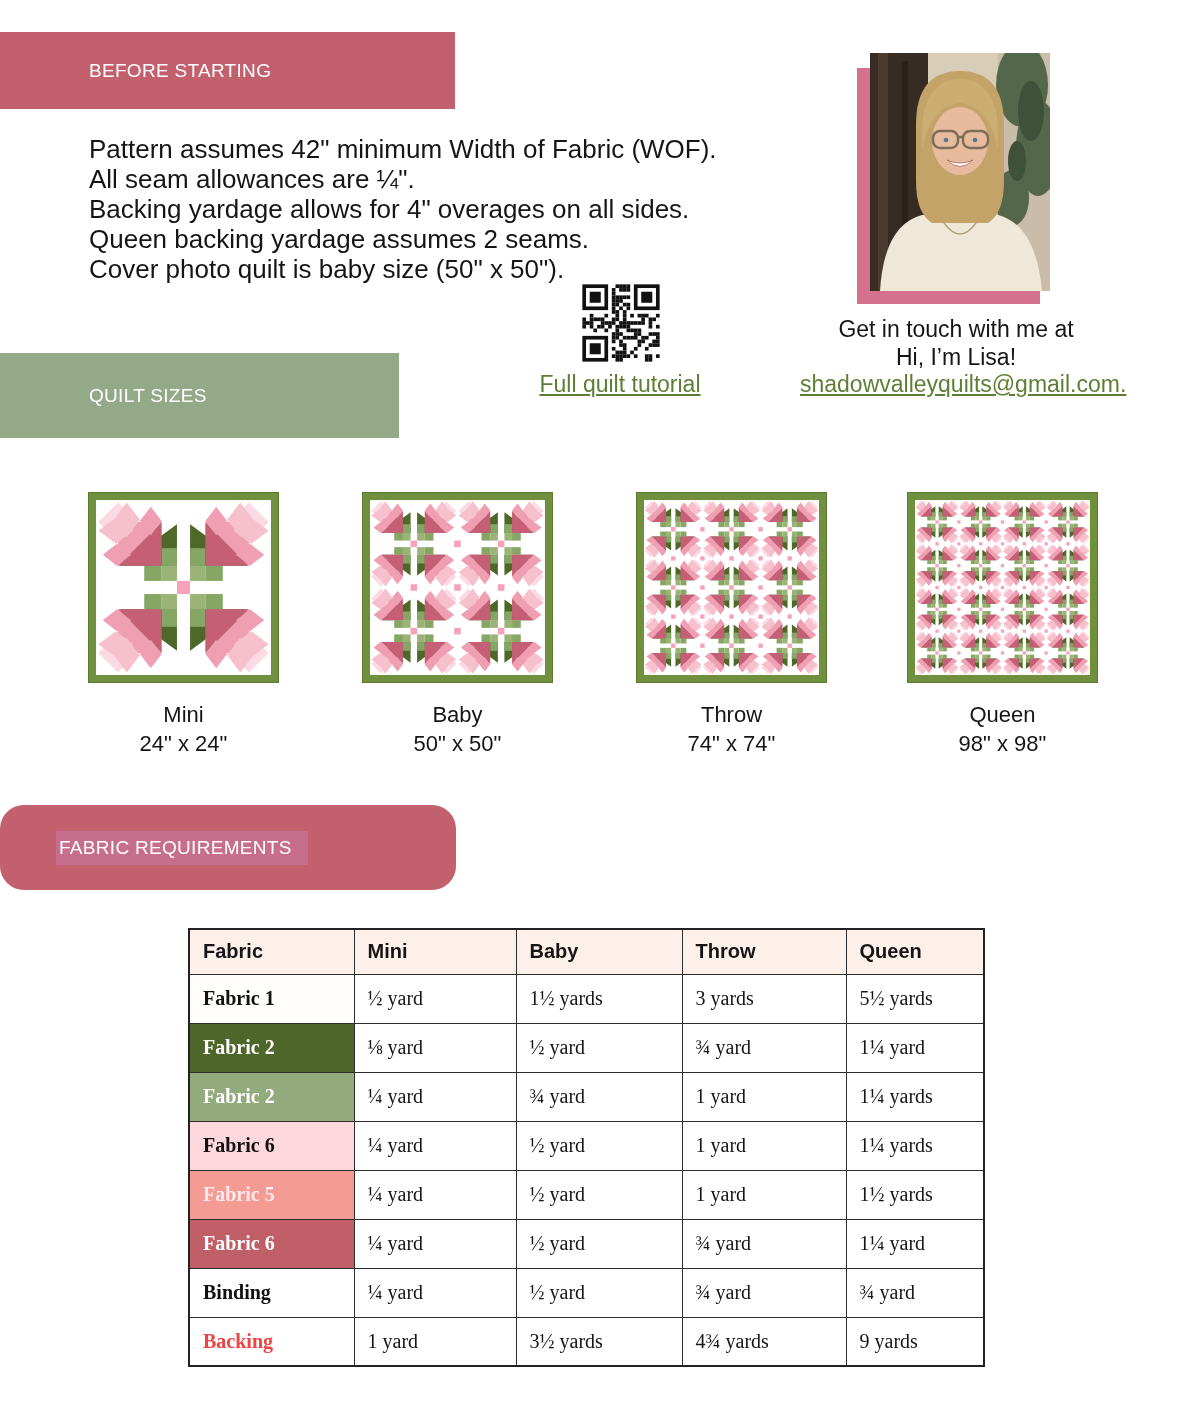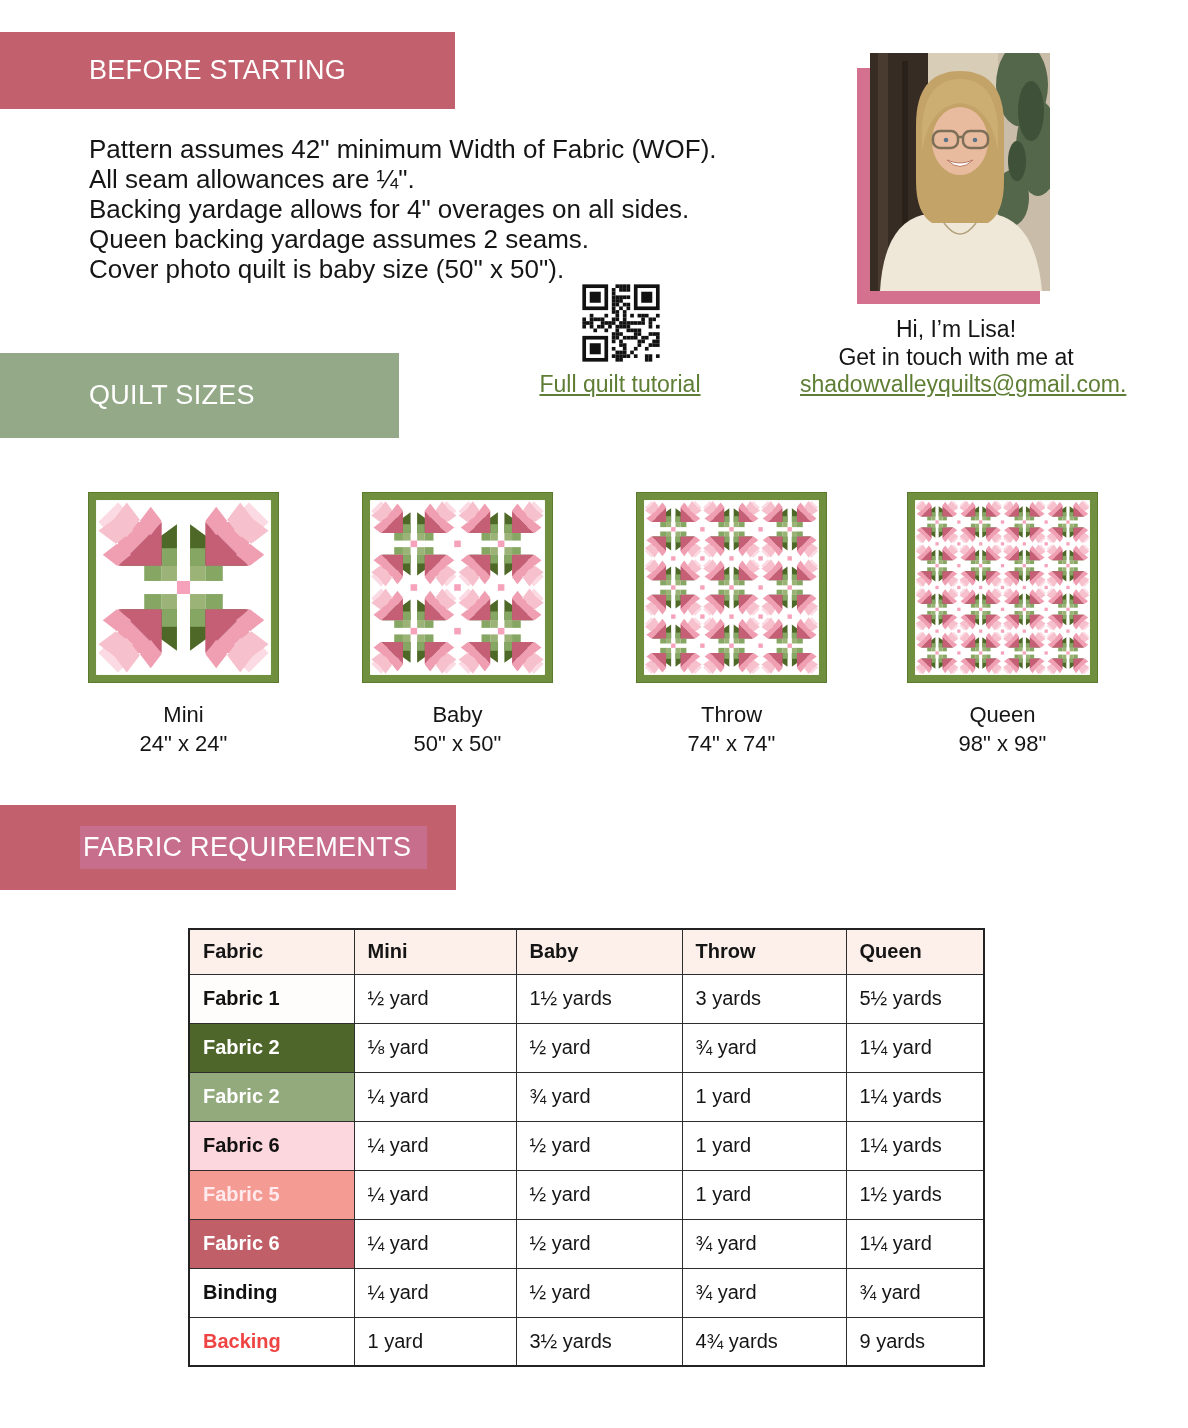--- a/index.html
+++ b/index.html
@@ -7,7 +7,7 @@
         font-family:"Liberation Sans",sans-serif;overflow:hidden;color:#151515;}
 
   .banner{position:absolute;display:flex;align-items:center;color:#ffffff;
-          font-size:27px;box-sizing:border-box;letter-spacing:.3px;text-align:right;}
+          font-size:19px;box-sizing:border-box;letter-spacing:.3px;text-align:right;}
   #banner1{left:0;top:32px;width:455px;height:77px;padding-left:89px;}
   #banner2{left:0;top:353px;width:399px;height:85px;padding-left:89px;}
   #banner3{left:0;top:805px;width:456px;height:85px;padding-left:80px;}

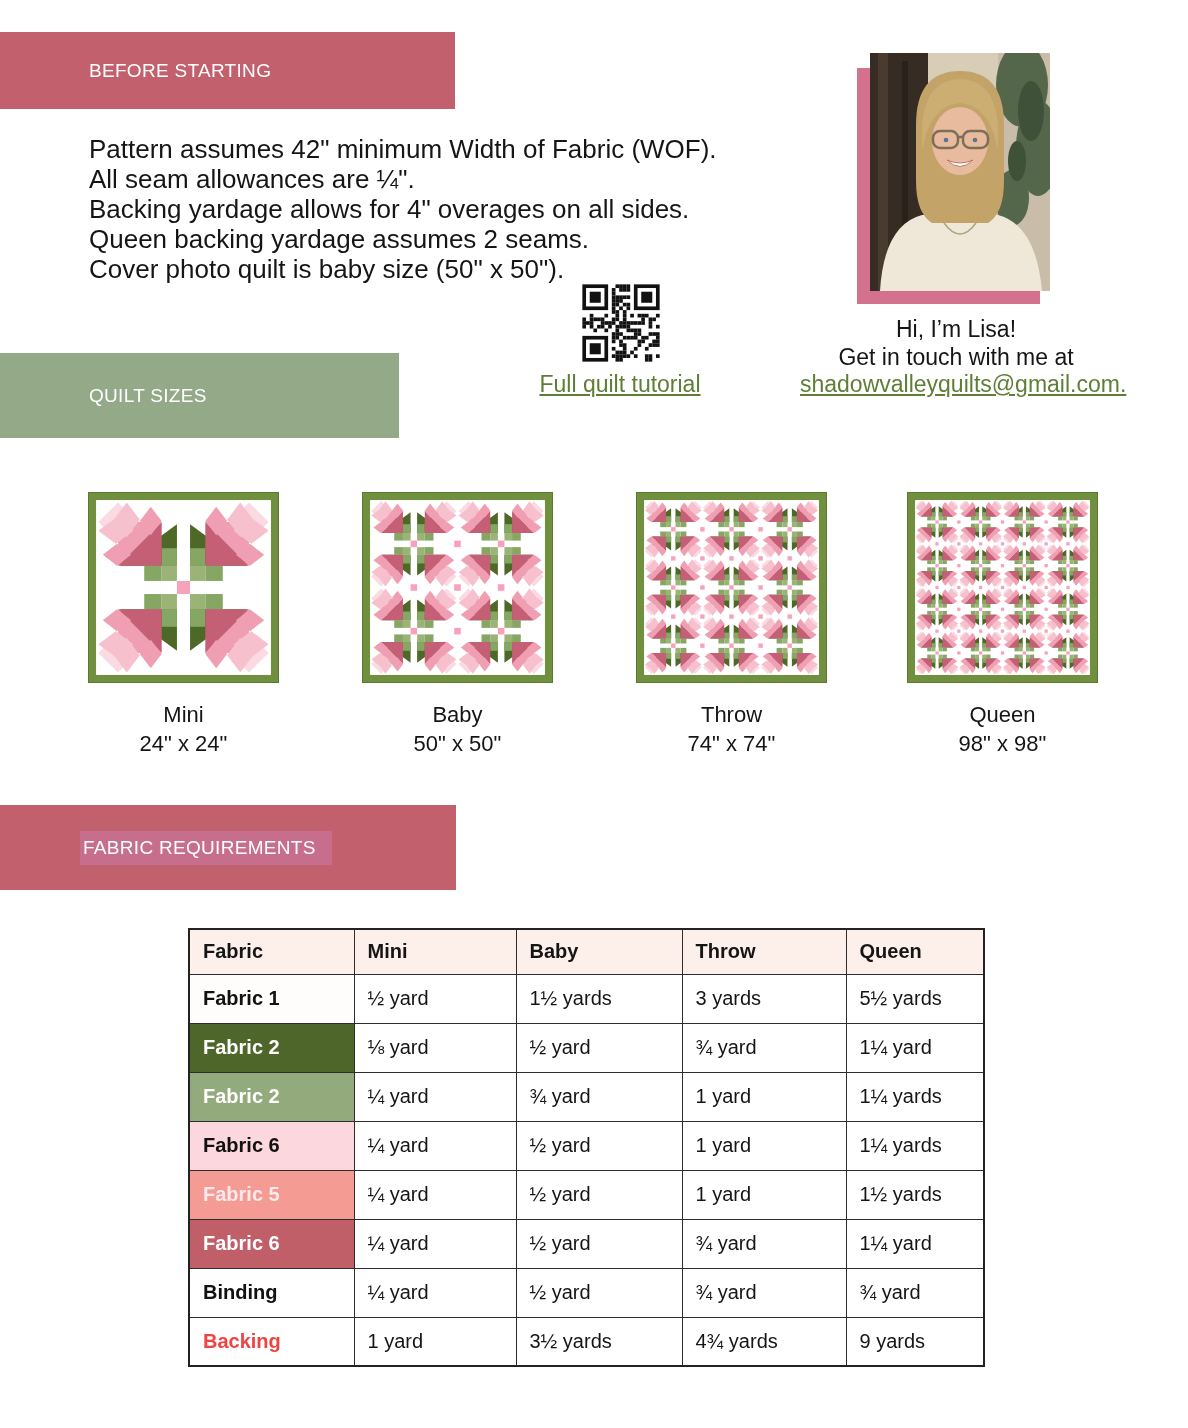--- a/index.html
+++ b/index.html
@@ -295,8 +295,8 @@
     </svg>
   </div>
   <div class="contact">
+    <div>Get in touch with me at</div>
     <div>Hi, I’m Lisa!</div>
-    <div>Get in touch with me at</div>
     <a href="#" class="green-link" style="color: rgb(95, 126, 53);">shadowvalleyquilts@gmail.com.</a>
   </div>
 

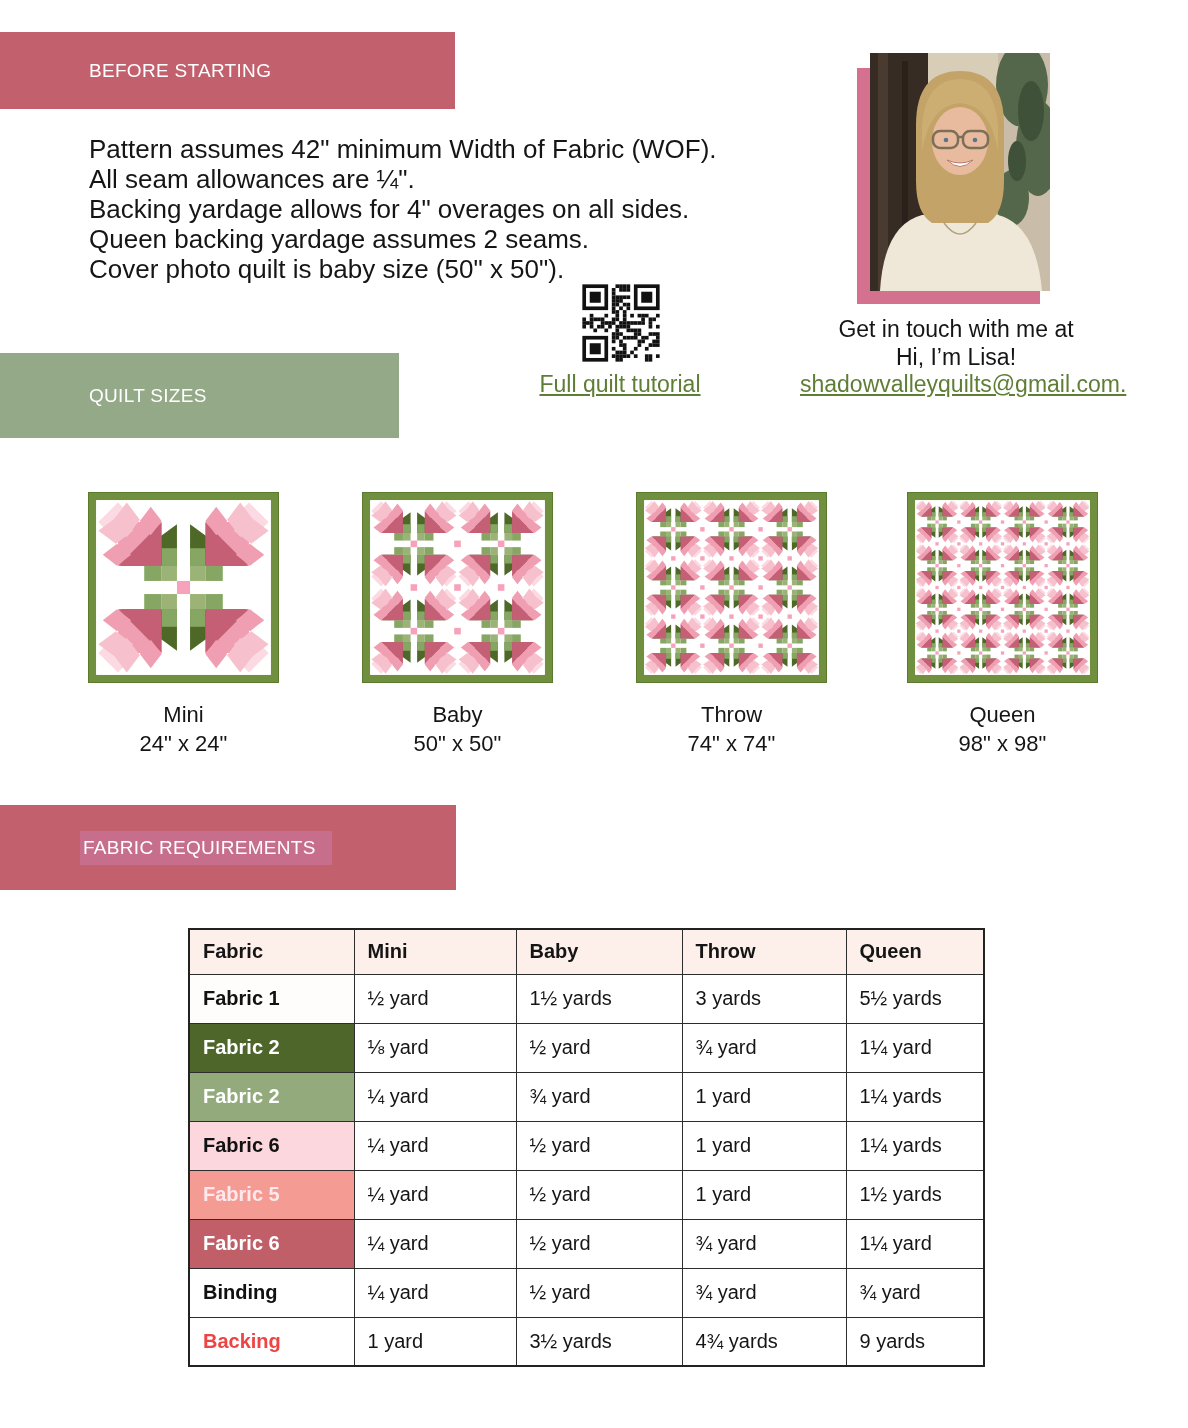--- a/index.html
+++ b/index.html
@@ -10,7 +10,7 @@
           font-size:19px;box-sizing:border-box;letter-spacing:.3px;text-align:right;}
   #banner1{left:0;top:32px;width:455px;height:77px;padding-left:89px;}
   #banner2{left:0;top:353px;width:399px;height:85px;padding-left:89px;}
-  #banner3{left:0;top:805px;width:456px;height:85px;padding-left:80px;}
+  #banner3{left:0;top:805px;width:456px;height:85px;padding-left:56px;border-radius:24px;}
   .hl{display:inline-block;padding:6px 16px 6px 3px;}
 
   .notes{position:absolute;left:89px;top:134px;font-size:26px;line-height:30px;}

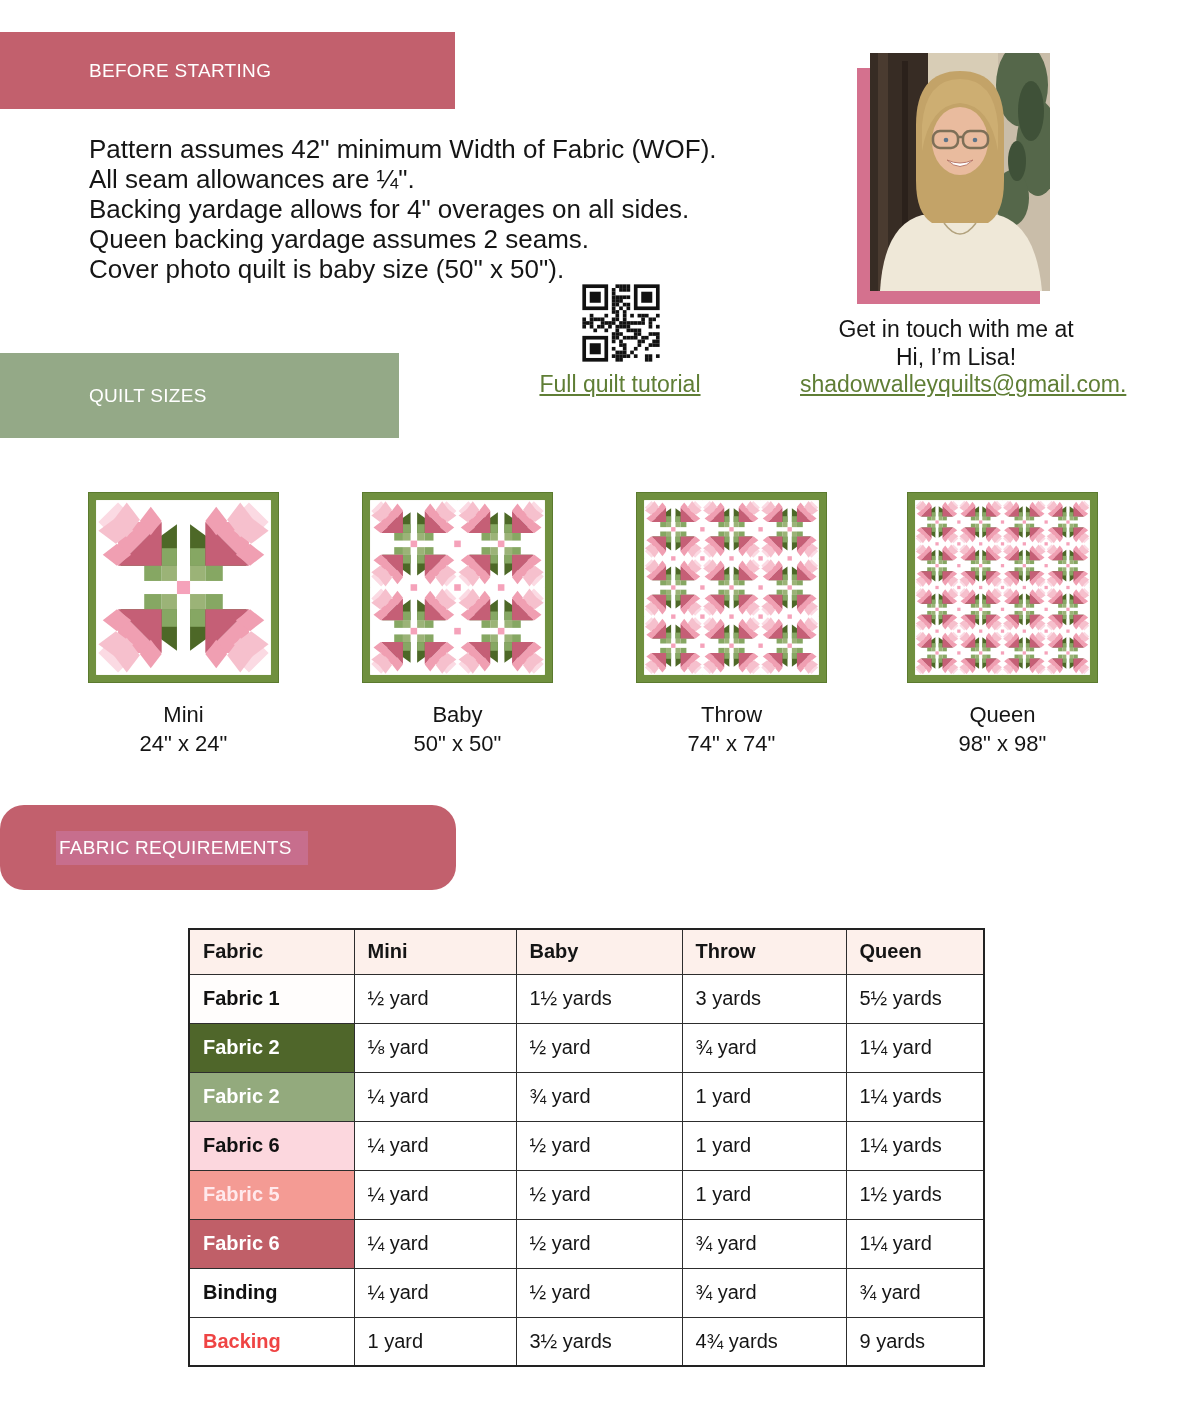--- a/index.html
+++ b/index.html
@@ -35,7 +35,7 @@
   #fab-table th,#fab-table td{border:1px solid #2d2d2d;padding:0 0 0 13px;text-align:left;
              vertical-align:middle;overflow:hidden;white-space:nowrap;margin-top:48px;}
   #fab-table thead tr{height:45px;}
-  #fab-table tbody tr{height:49px;}
+  #fab-table tbody tr{height:49px;font-family:Liberation Serif, serif;}
   #fab-table th{font-weight:bold;}
   #fab-table td{font-weight:normal;background:#ffffff;}
 </style>

